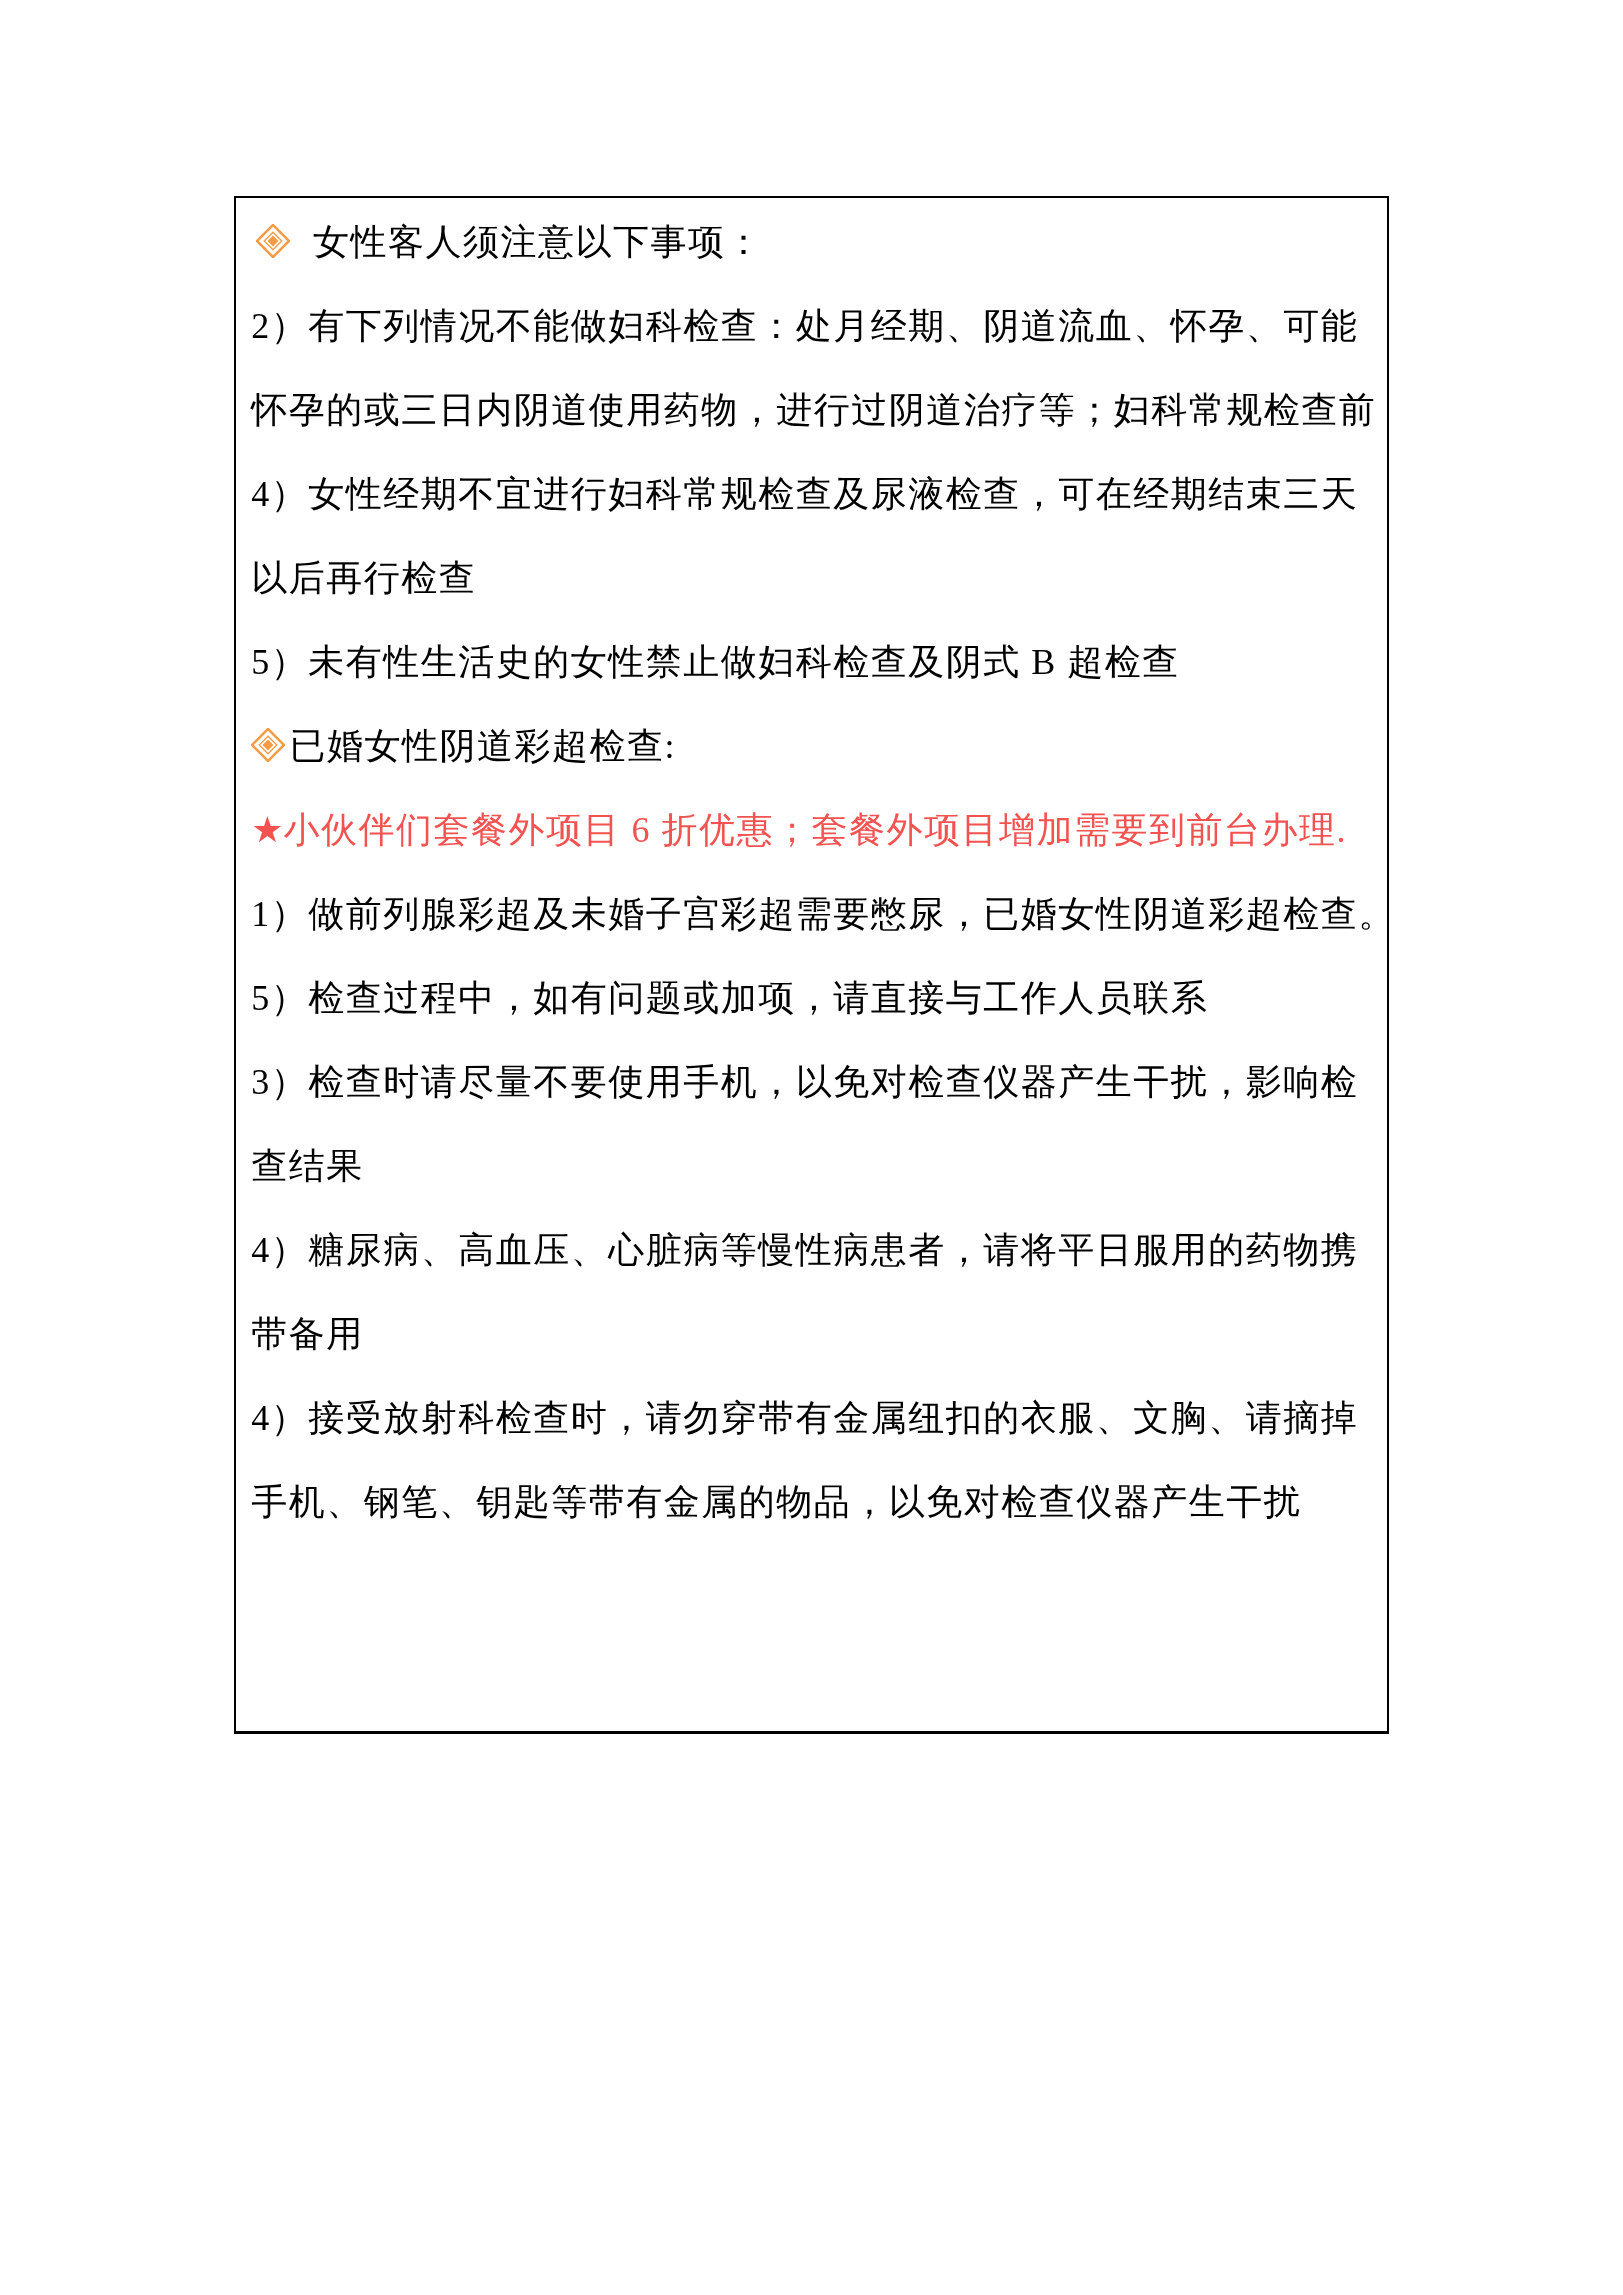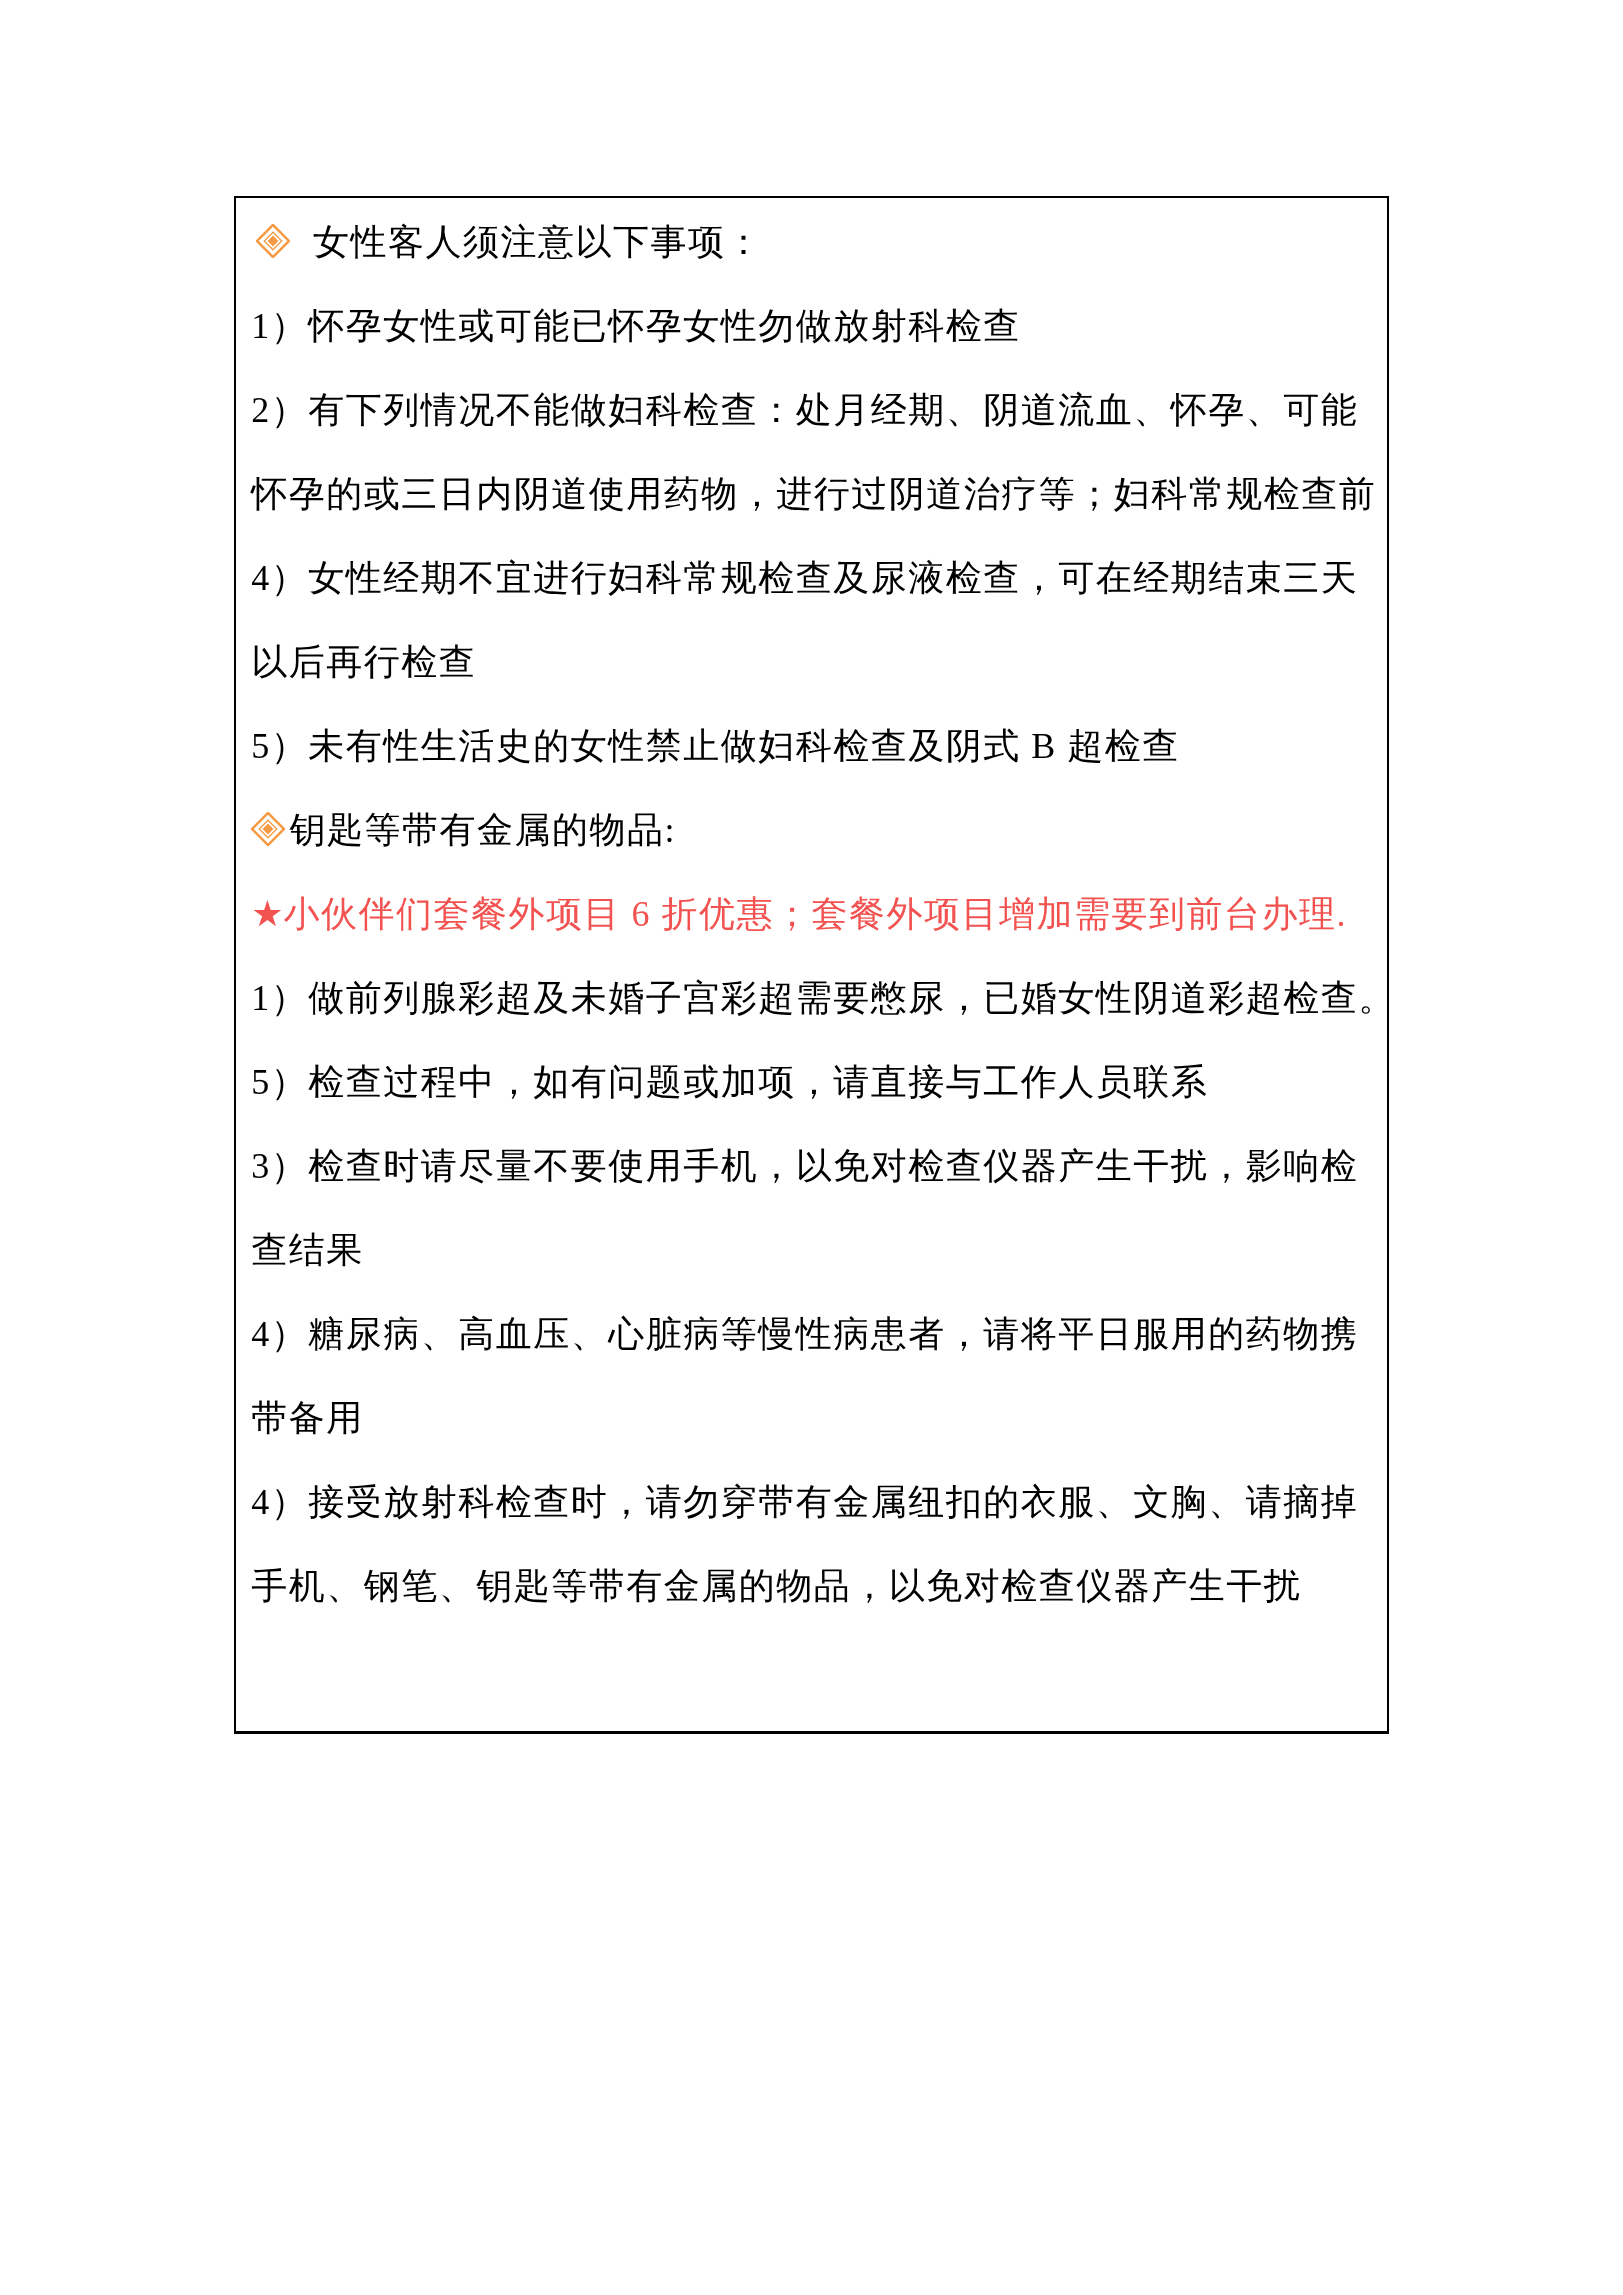--- a/index.html
+++ b/index.html
@@ -70,7 +70,6 @@
       </span><span>女性客人须注意以下事项：</span>
     </div>
 
-    <div class="line">1）怀孕女性或可能已怀孕女性勿做放射科检查</div>
     <div class="line">2）有下列情况不能做妇科检查：处月经期、阴道流血、怀孕、可能</div>
     <div class="line">怀孕的或三日内阴道使用药物，进行过阴道治疗等；妇科常规检查前</div>
     <div class="line">4）女性经期不宜进行妇科常规检查及尿液检查，可在经期结束三天</div>

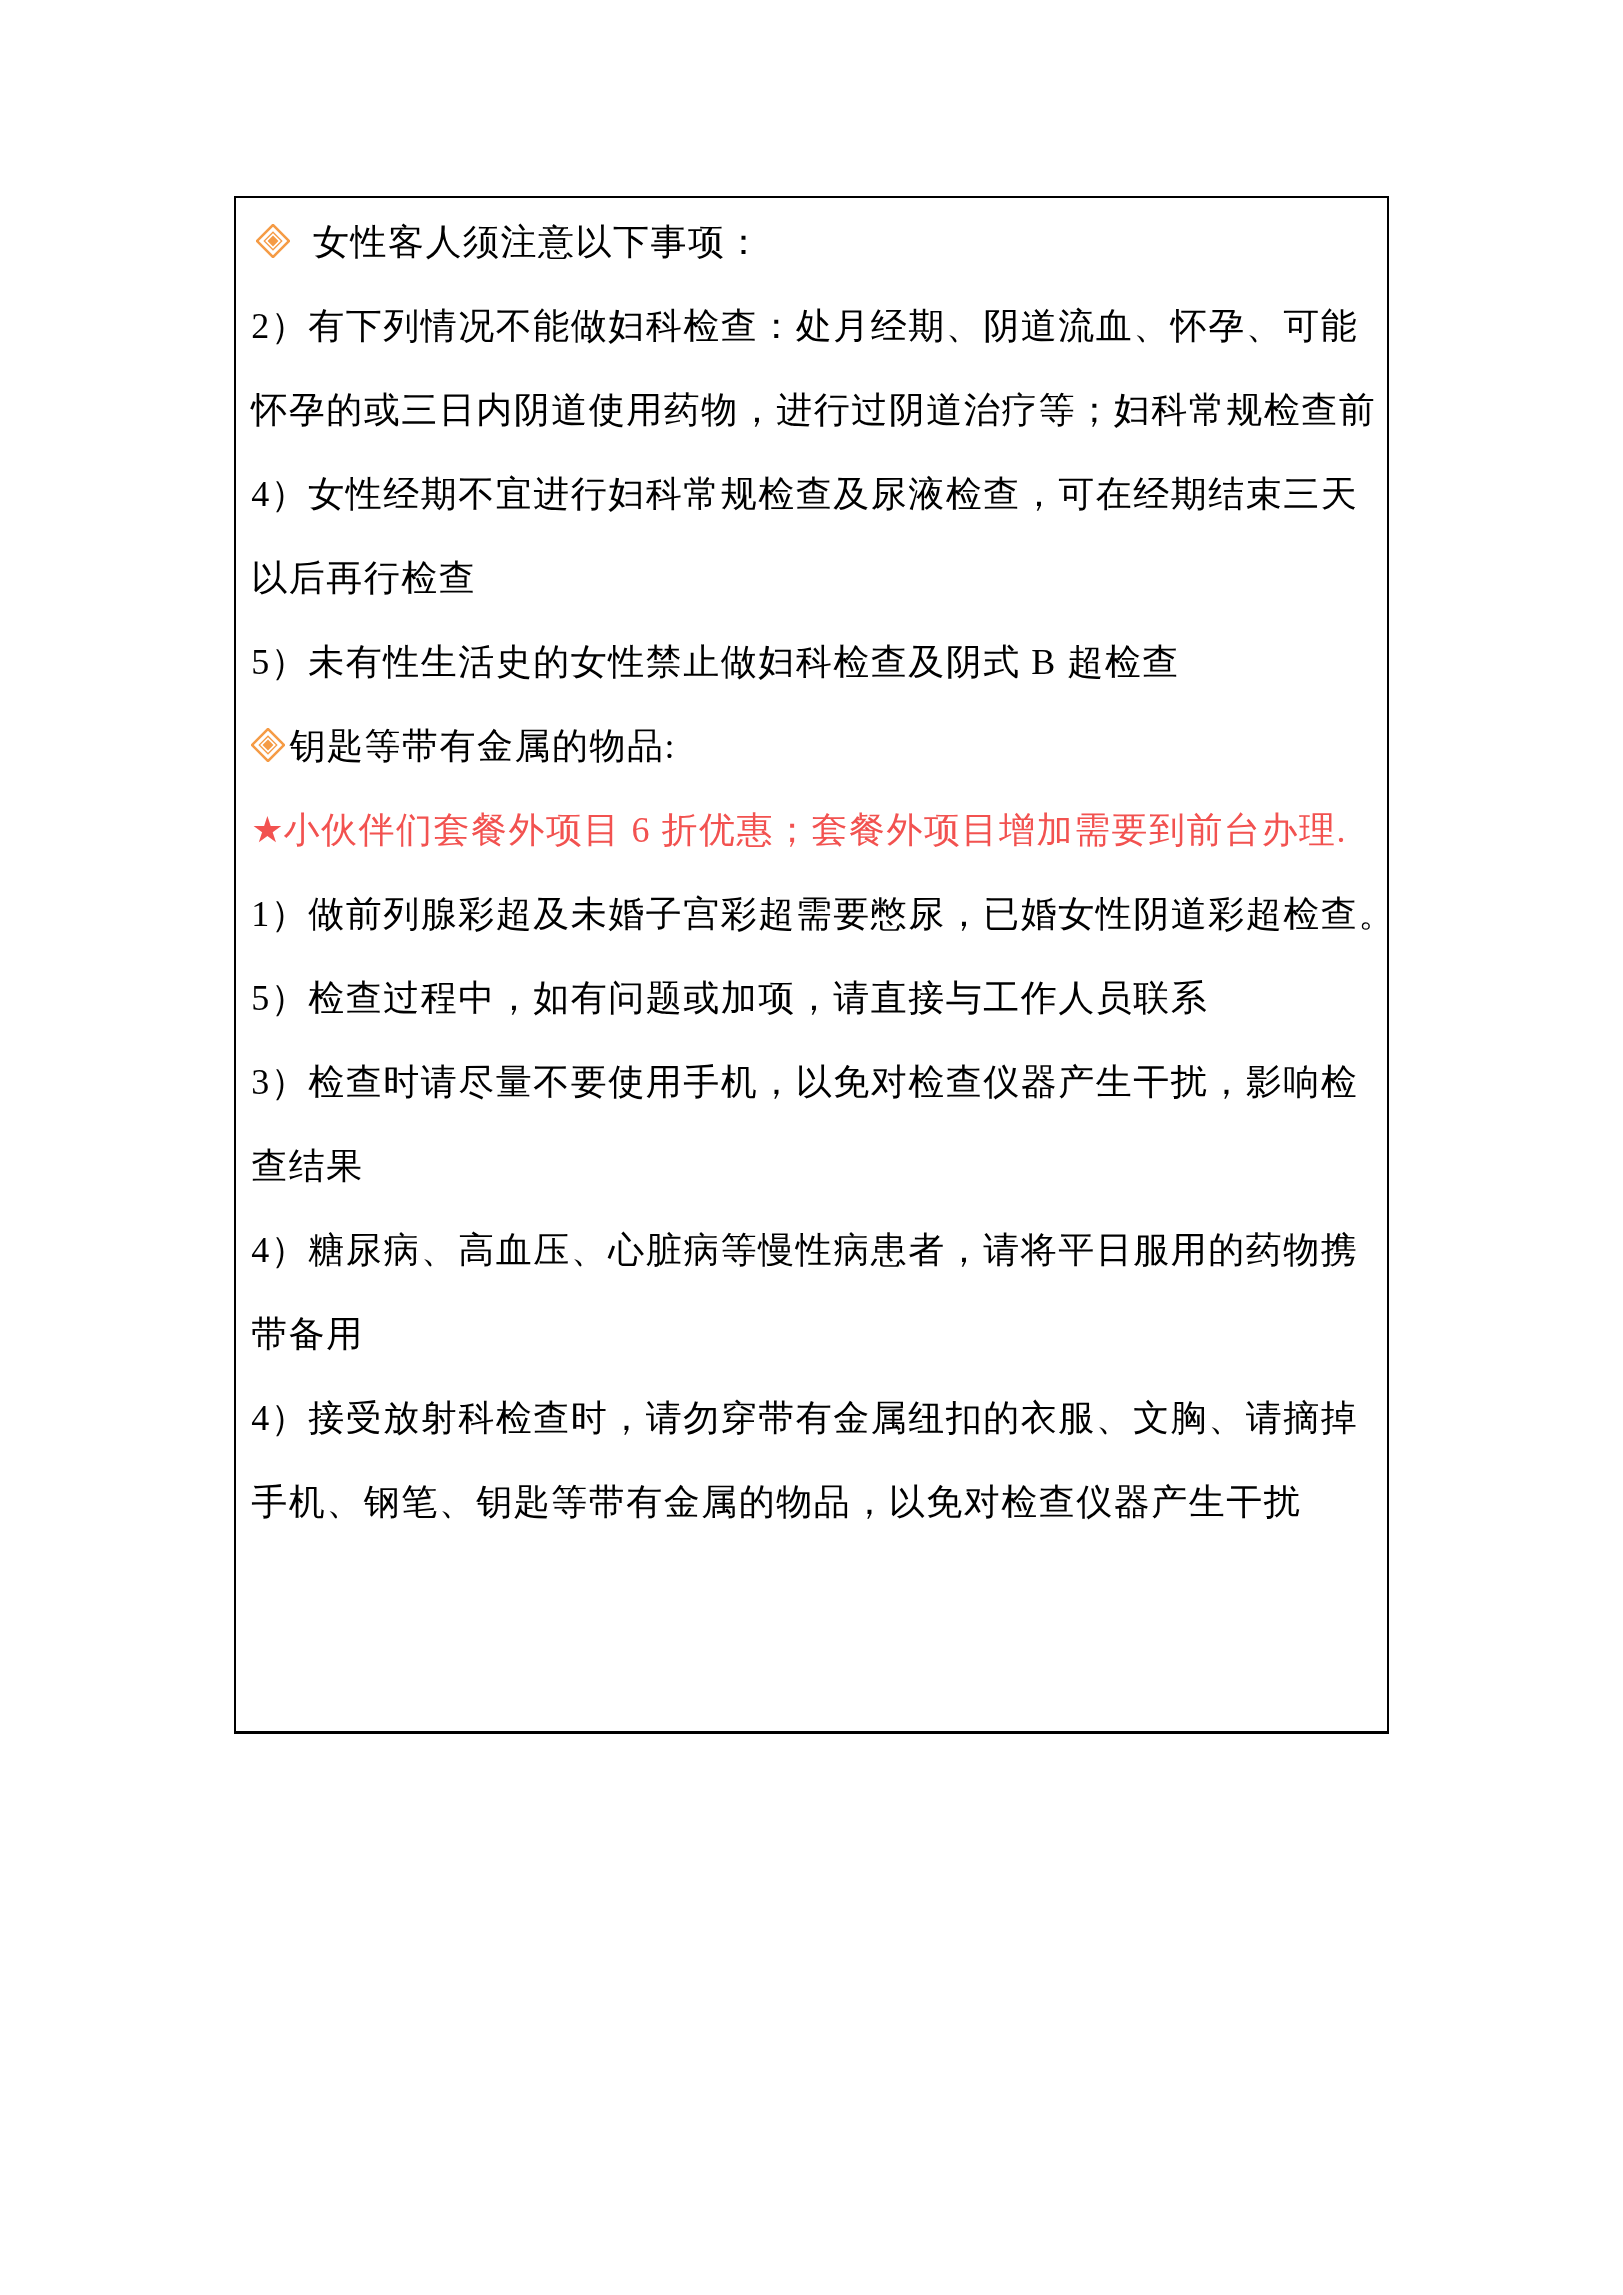--- a/index.html
+++ b/index.html
@@ -85,7 +85,7 @@
             <rect x="25.5" y="25.5" width="15" height="15" fill="#f59b45"></rect>
           </g>
         </svg>
-      </span><span>钥匙等带有金属的物品:</span>
+      </span><span>已婚女性阴道彩超检查:</span>
     </div>
 
     <div class="line promo">

